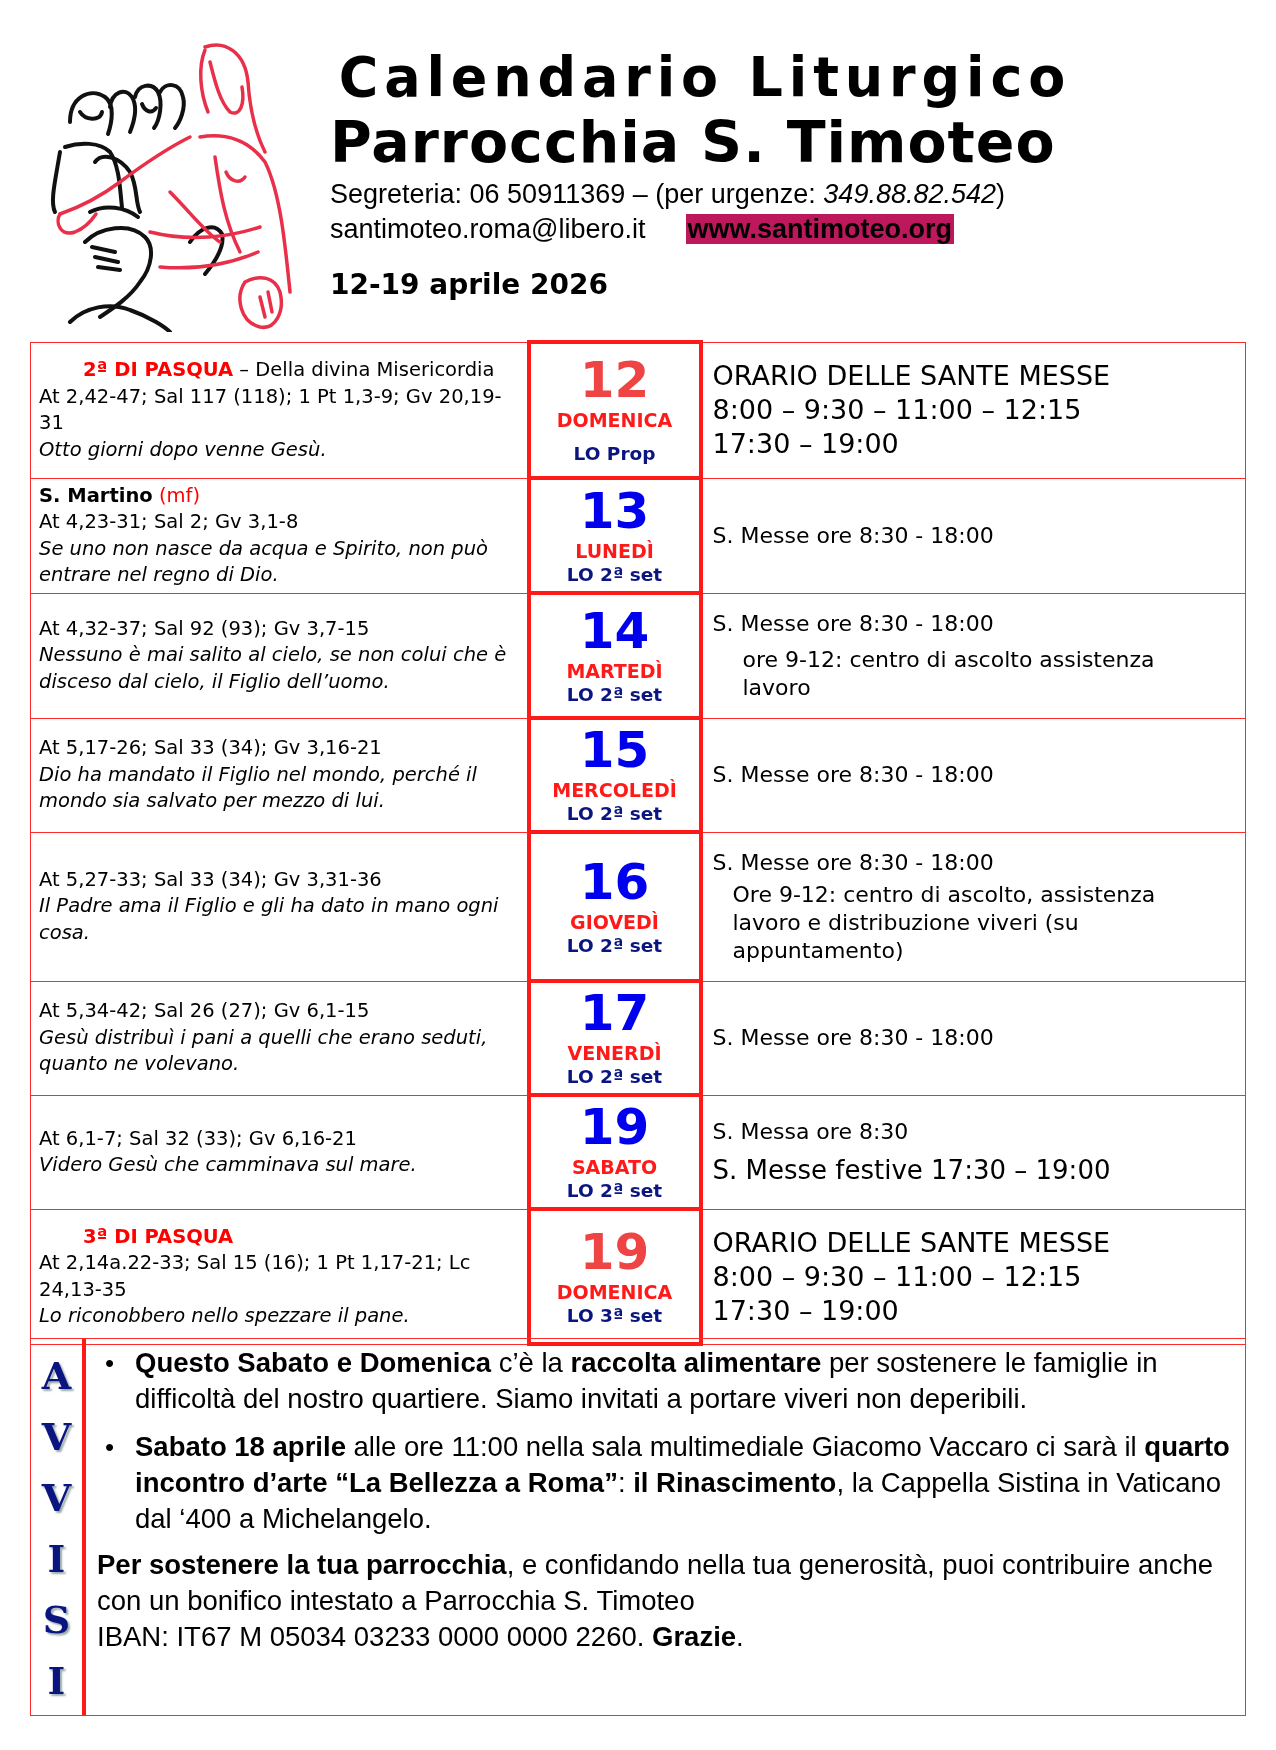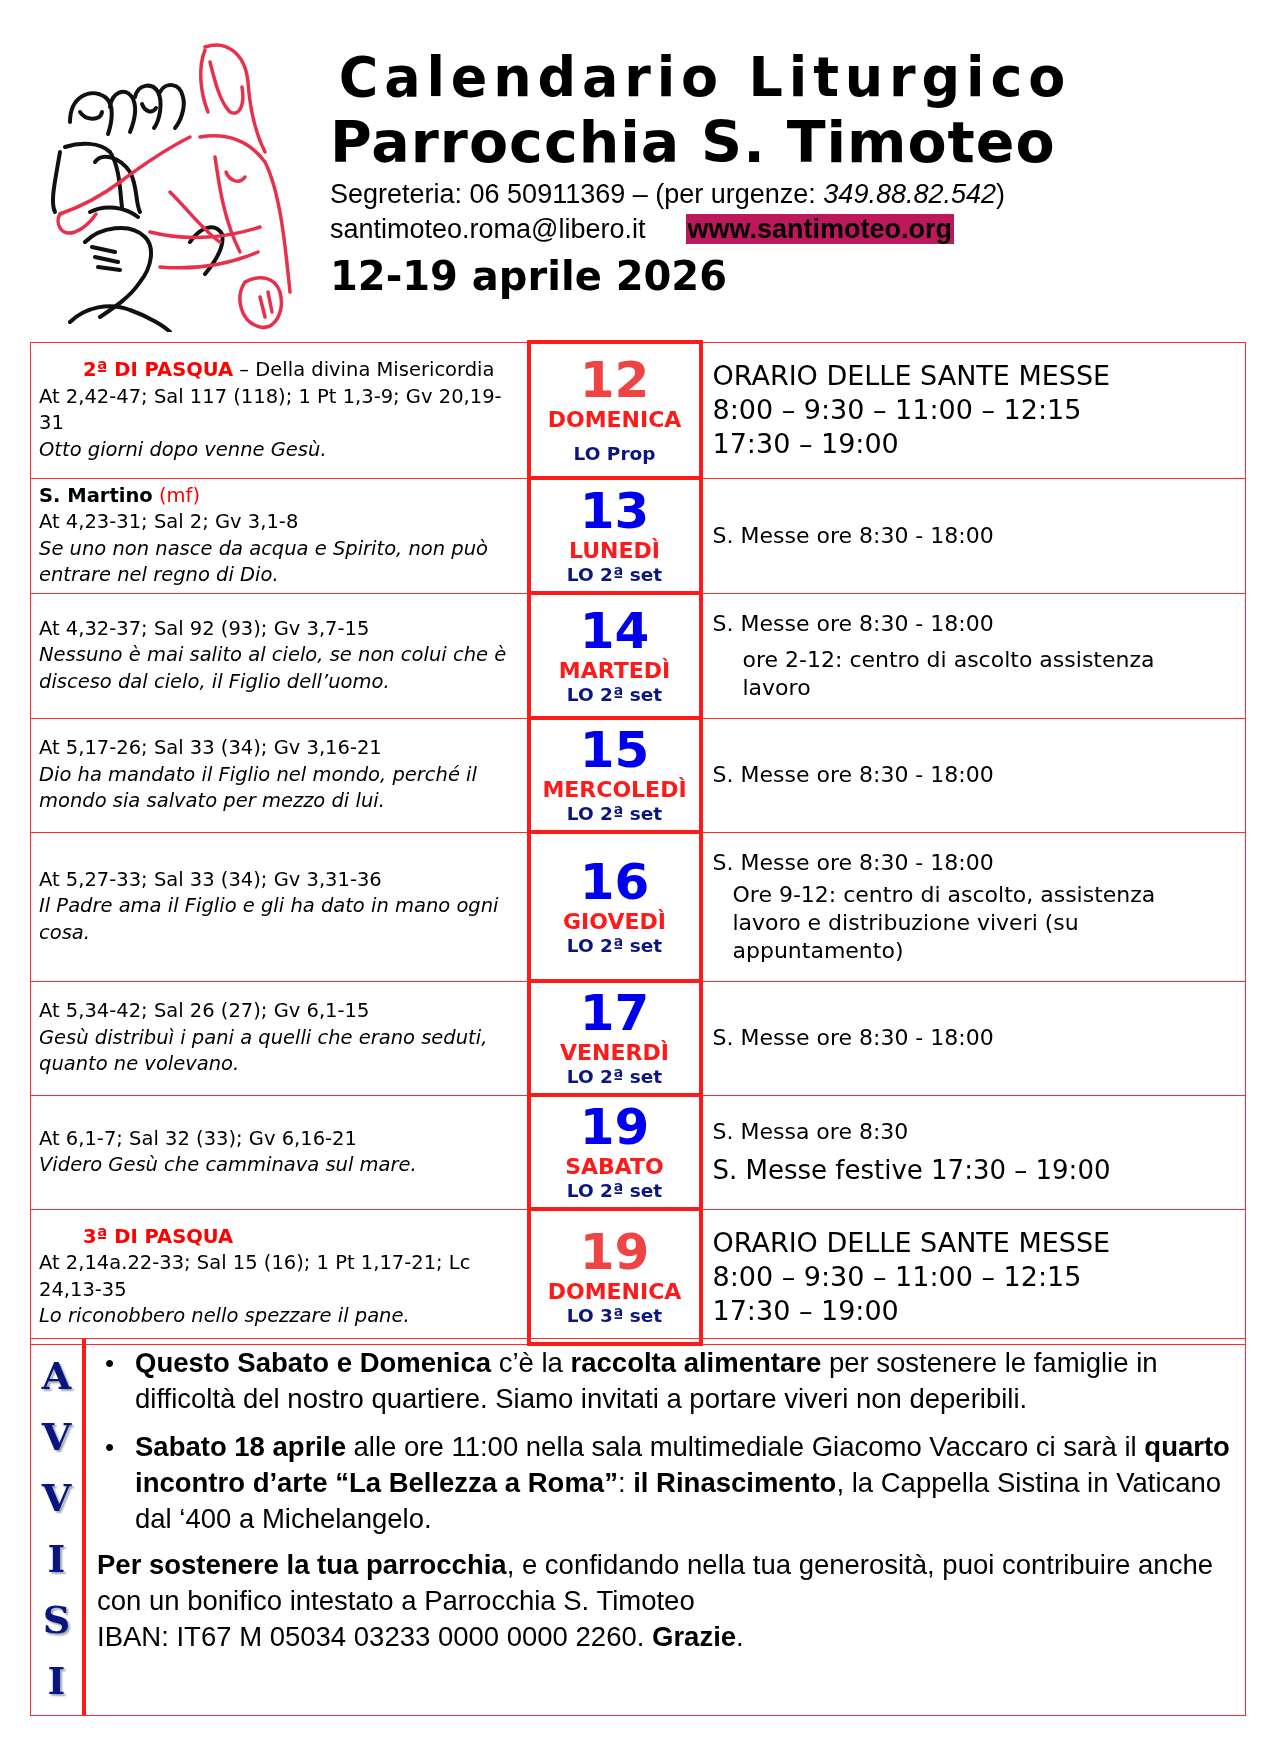--- a/index.html
+++ b/index.html
@@ -14,7 +14,7 @@
   .contact { font-family: "Liberation Sans", sans-serif; font-size: 27px; line-height: 33px; margin-top: 2px; }
   .contact i { font-style: italic; }
   .web { font-weight: bold; background: #be185d; padding: 0 2px; margin-left: 40px; }
-  .daterange { font-family: "DejaVu Sans", sans-serif; font-weight: bold; font-size: 40px; line-height: 54px; margin-top: 3px; }
+  .daterange { font-family: "DejaVu Sans", sans-serif; font-weight: bold; font-size: 28px; line-height: 54px; margin-top: 12px; }
 
   table.cal { position: absolute; left: 30px; top: 340px; width: 1216px; border-collapse: collapse; }
   table.cal td { border: 1.5px solid #ff2a2a; vertical-align: middle; }

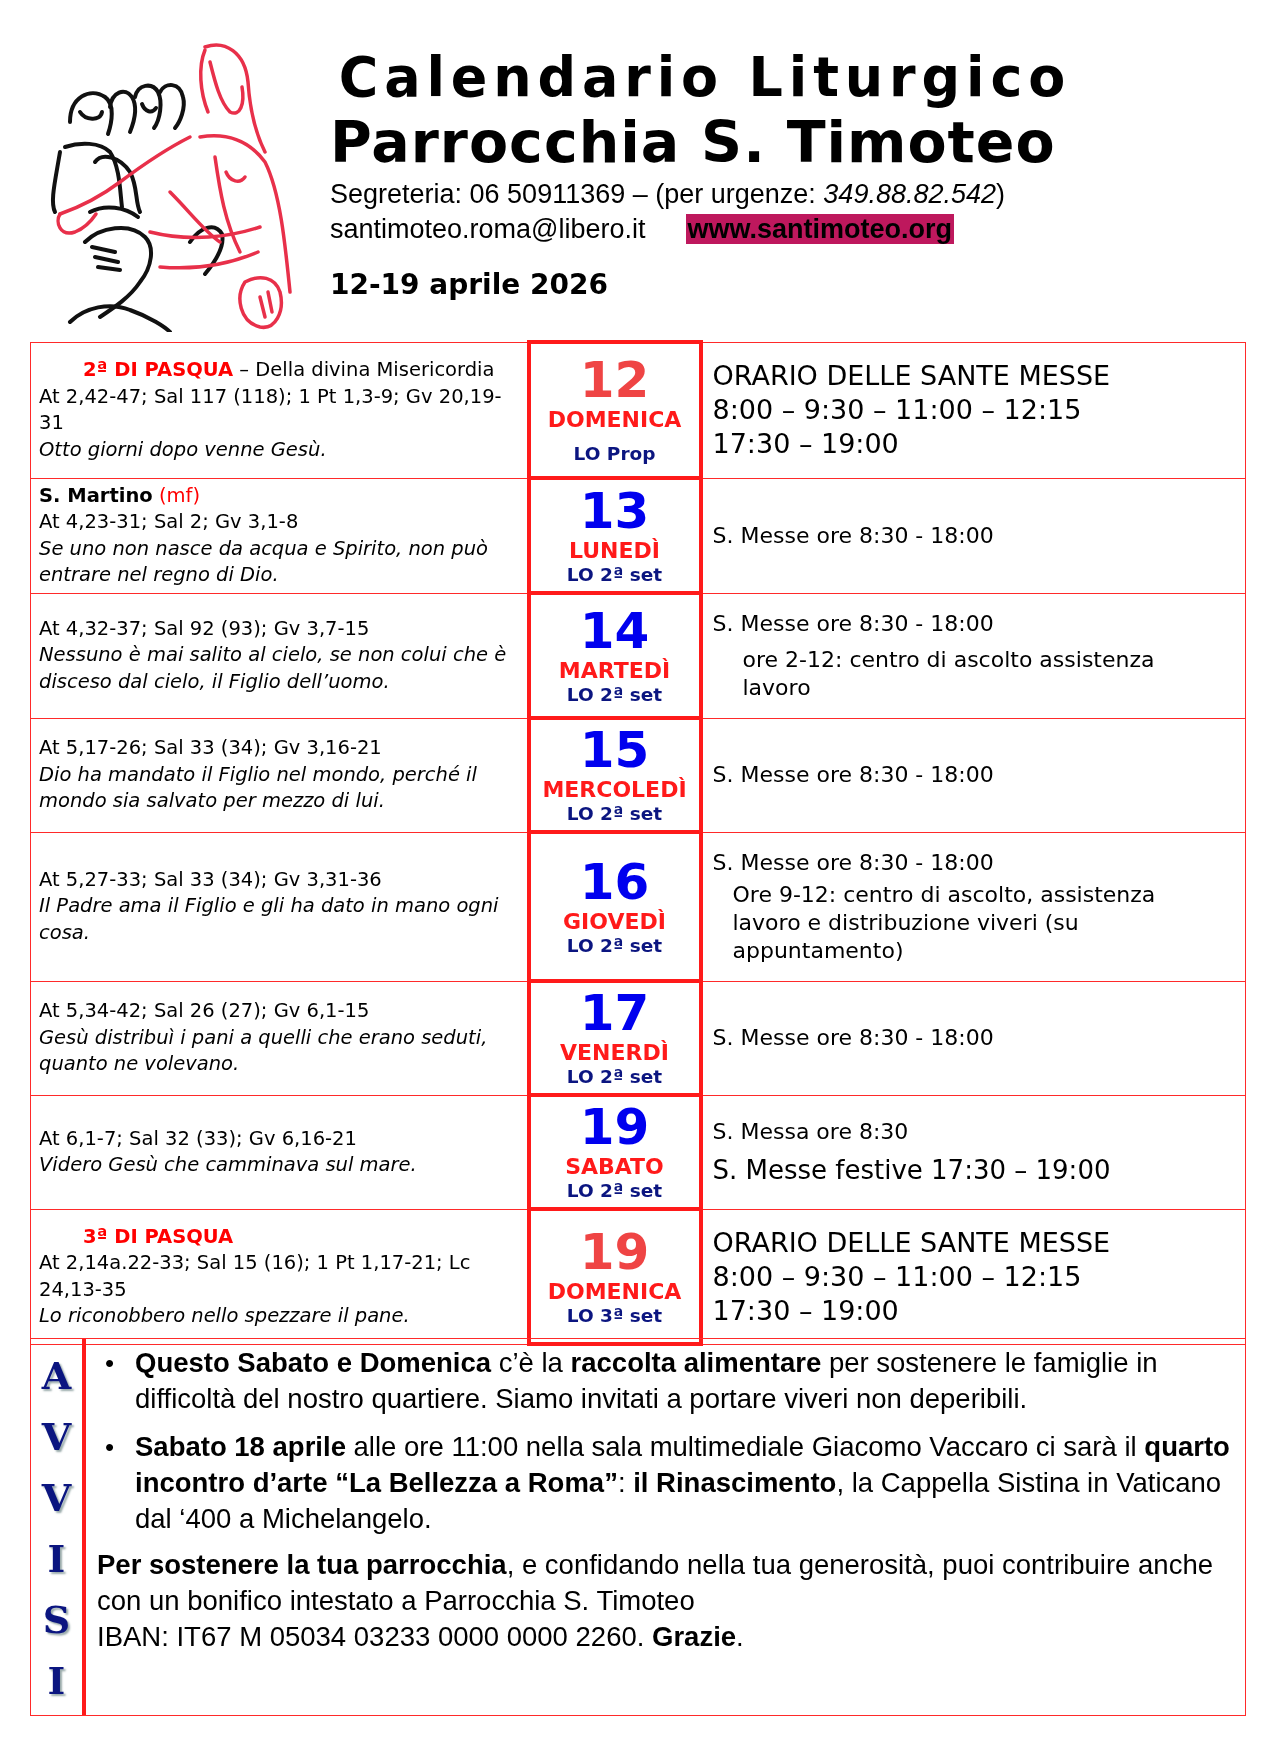--- a/index.html
+++ b/index.html
@@ -26,7 +26,7 @@
   td.day { width: 172px; text-align: center; border: 4px solid #ff1a1a !important; padding: 2px 0 4px; }
   .num { font-weight: bold; font-size: 50px; line-height: 56px; color: #0000ee; }
   .num.red { color: #ef4444; }
-  .dname { font-weight: bold; font-size: 22px; line-height: 24px; color: #ff1a1a; }
+  .dname { font-weight: bold; font-size: 19px; line-height: 24px; color: #ff1a1a; }
   .lo { font-weight: bold; font-size: 18.5px; line-height: 24px; color: #0b1580; }
   .lo.gap { margin-top: 10px; }
   td.sched { text-align: left; font-size: 22px; line-height: 28px; padding: 16px 10px; }

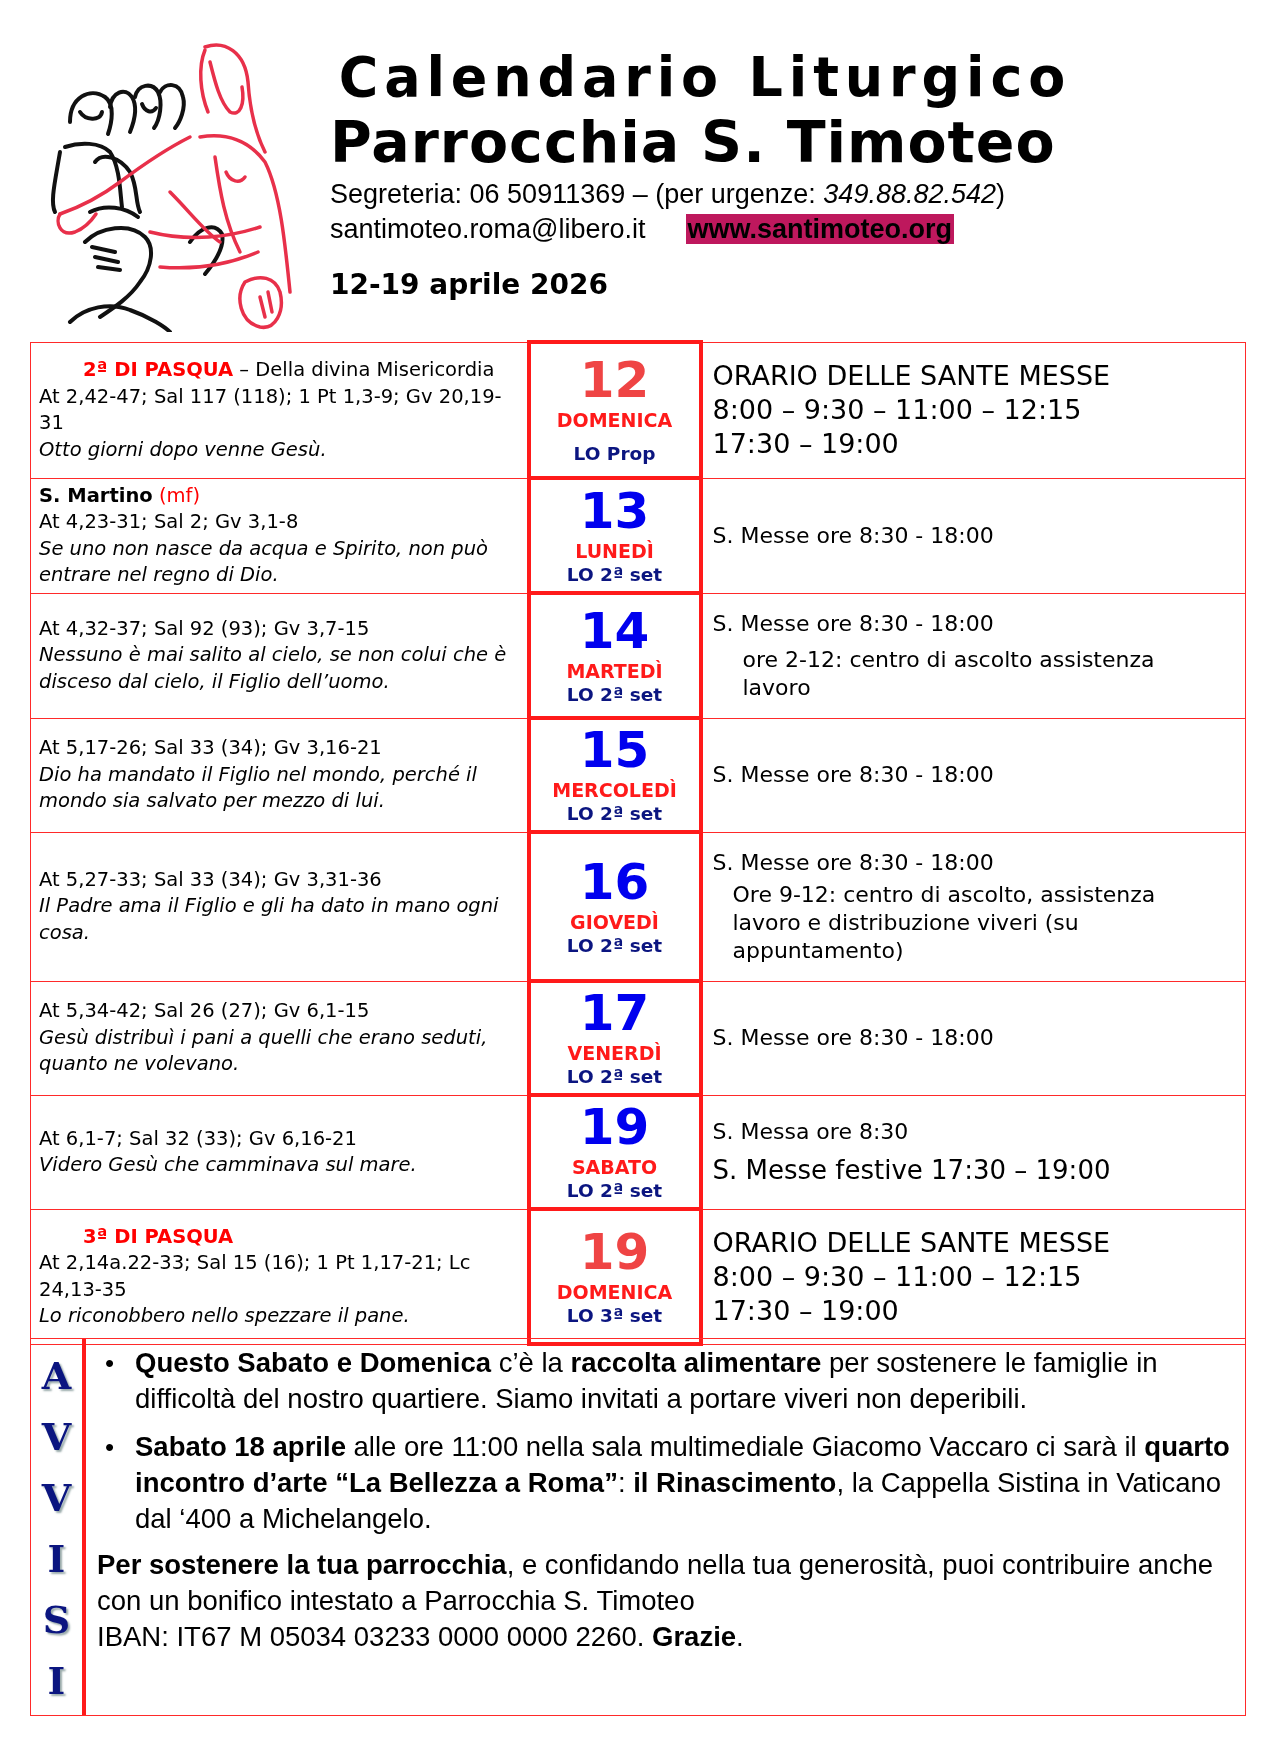--- a/index.html
+++ b/index.html
@@ -147,7 +147,7 @@
     </td>
     <td class="sched">
       <p>S. Messe ore 8:30 - 18:00</p>
-      <p style="padding:0 30px">ore 2-12: centro di ascolto assistenza lavoro</p>
+      <p style="padding:0 30px">ore 9-12: centro di ascolto assistenza lavoro</p>
     </td>
   </tr>
 

